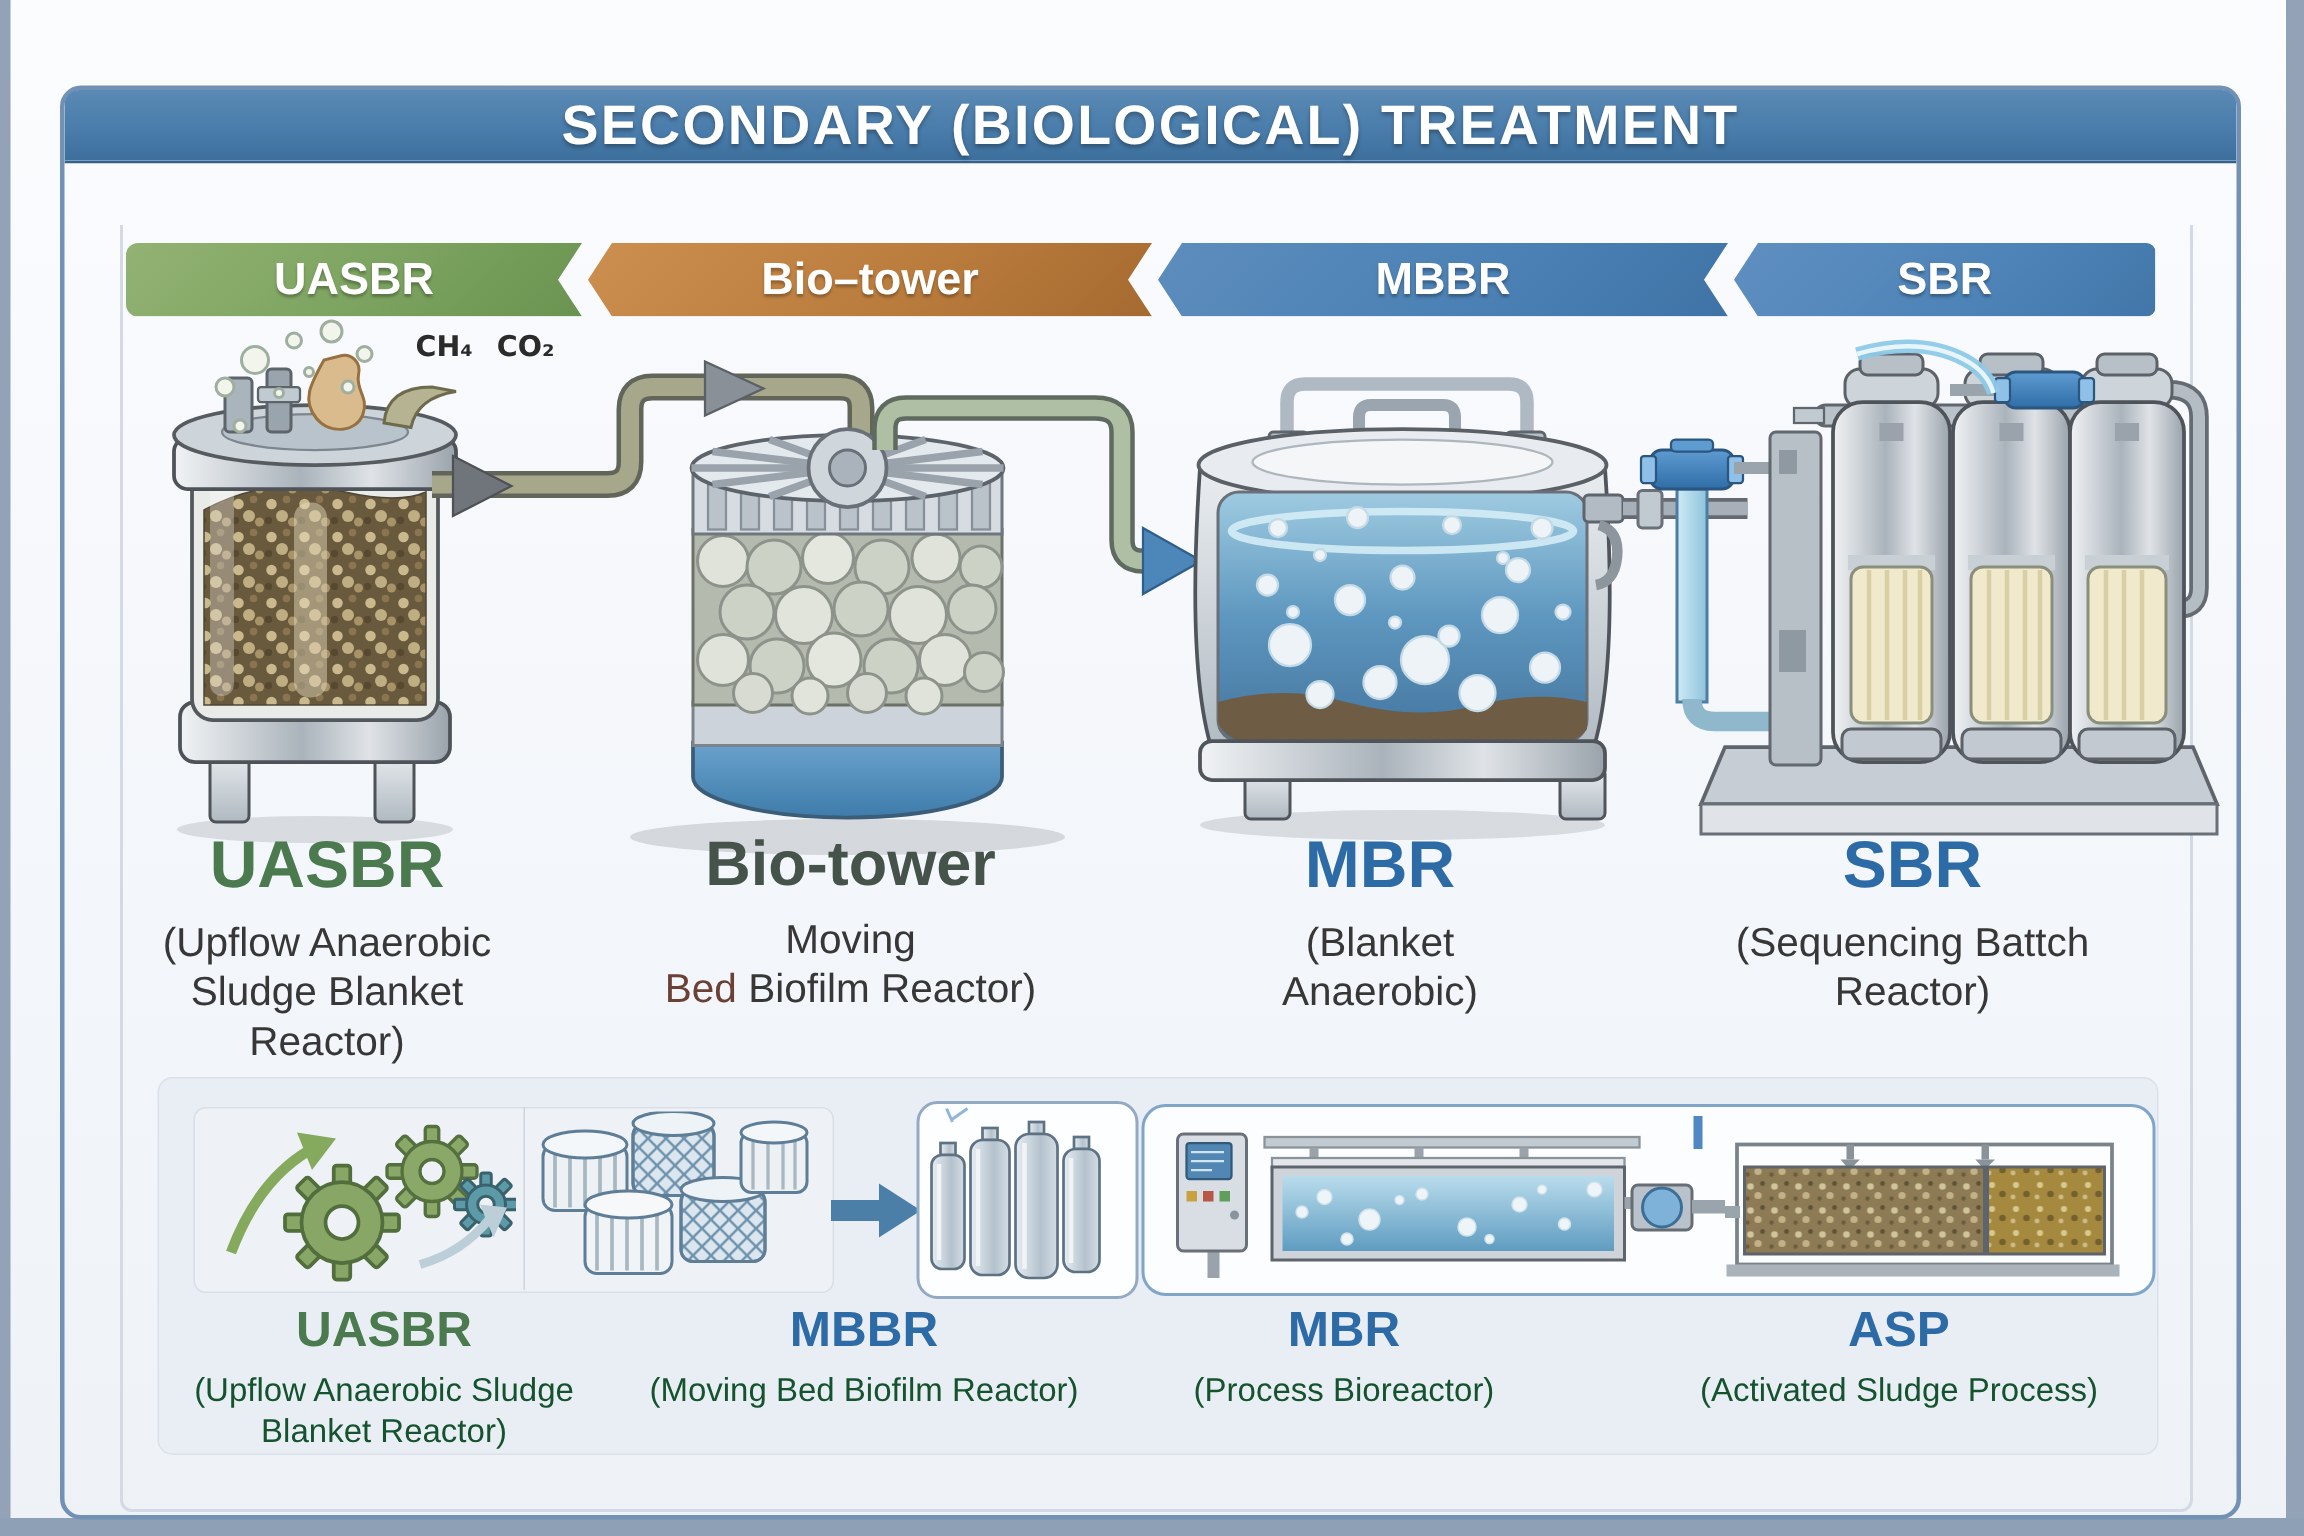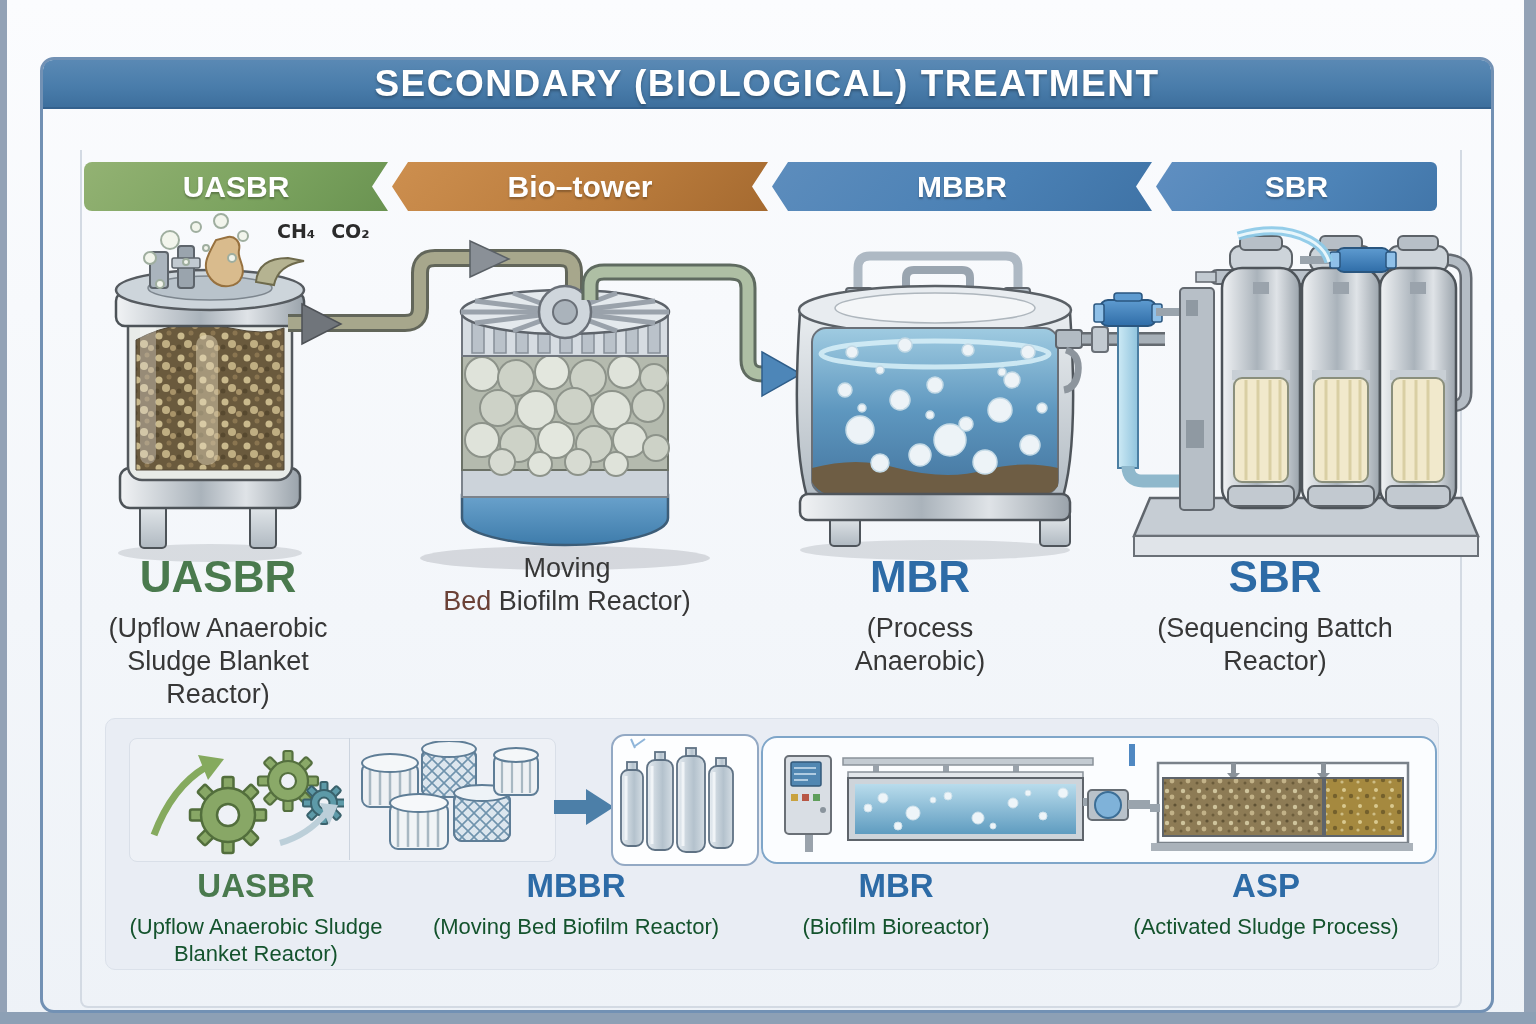--- a/index.html
+++ b/index.html
@@ -358,6 +358,7 @@
     </div>
   </div>
   <div class="unit-label" id="biotower-label">
+    <div class="abbr">Bio-tower</div>
     <div class="sub">
       <div>Moving</div>
       <div><span class="bed">Bed</span><span> Biofilm Reactor)</span></div>

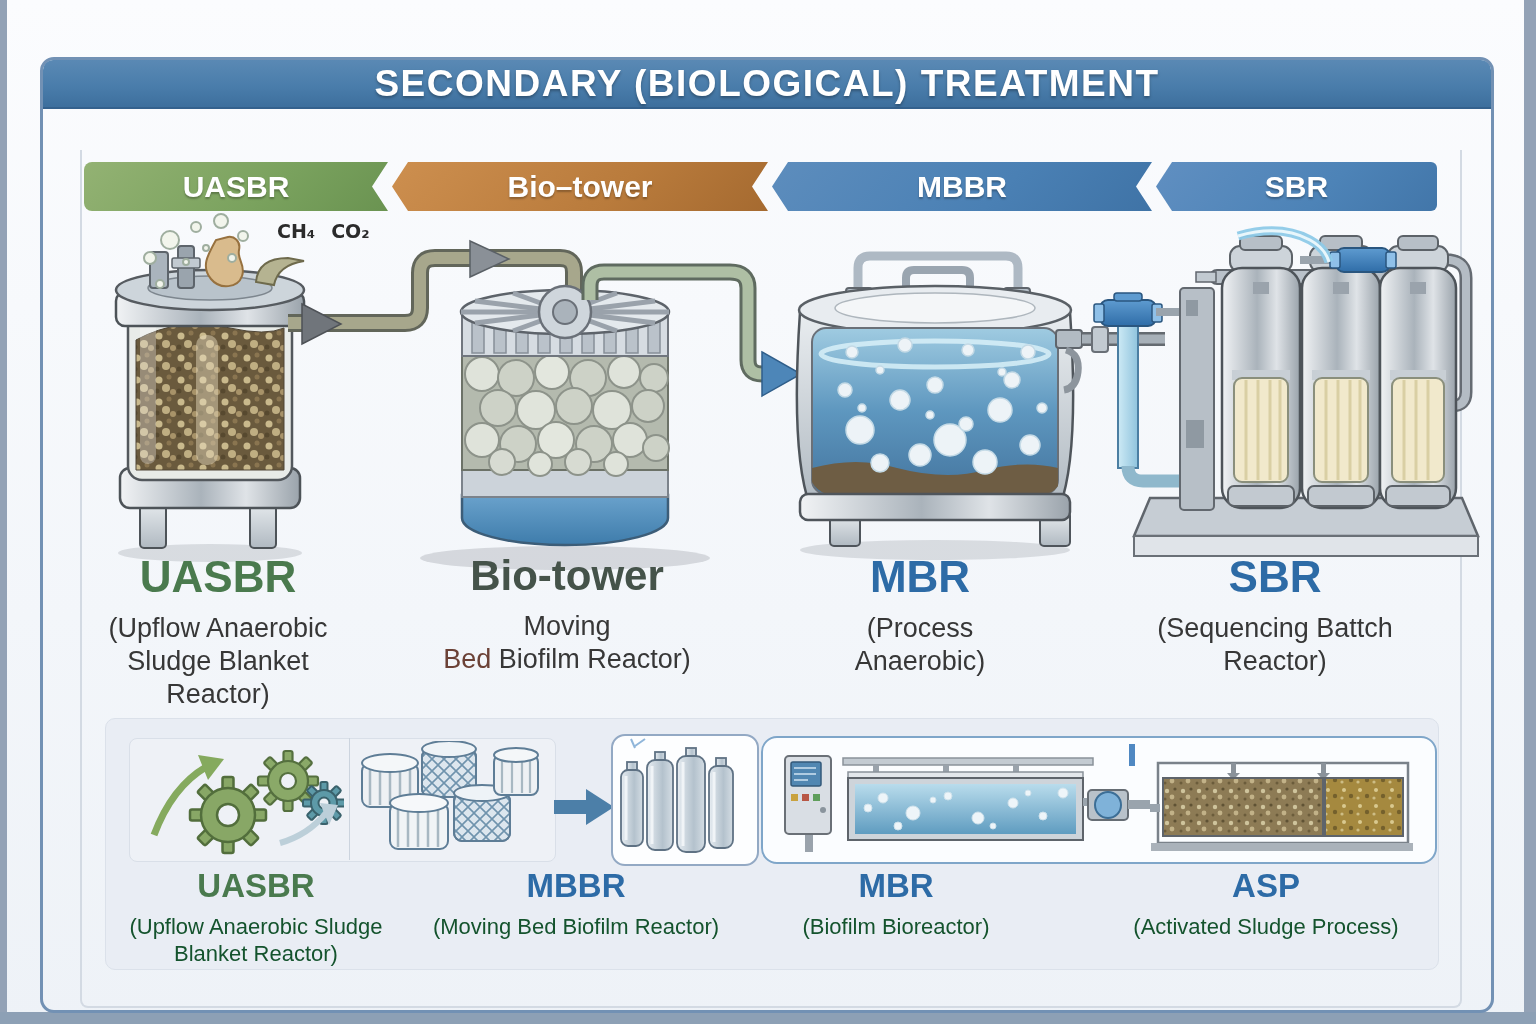--- a/index.html
+++ b/index.html
@@ -367,7 +367,7 @@
   <div class="unit-label" id="mbr-label">
     <div class="abbr">MBR</div>
     <div class="sub">
-      <div>(Process</div>
+      <div>(Blanket</div>
       <div>Anaerobic)</div>
     </div>
   </div>

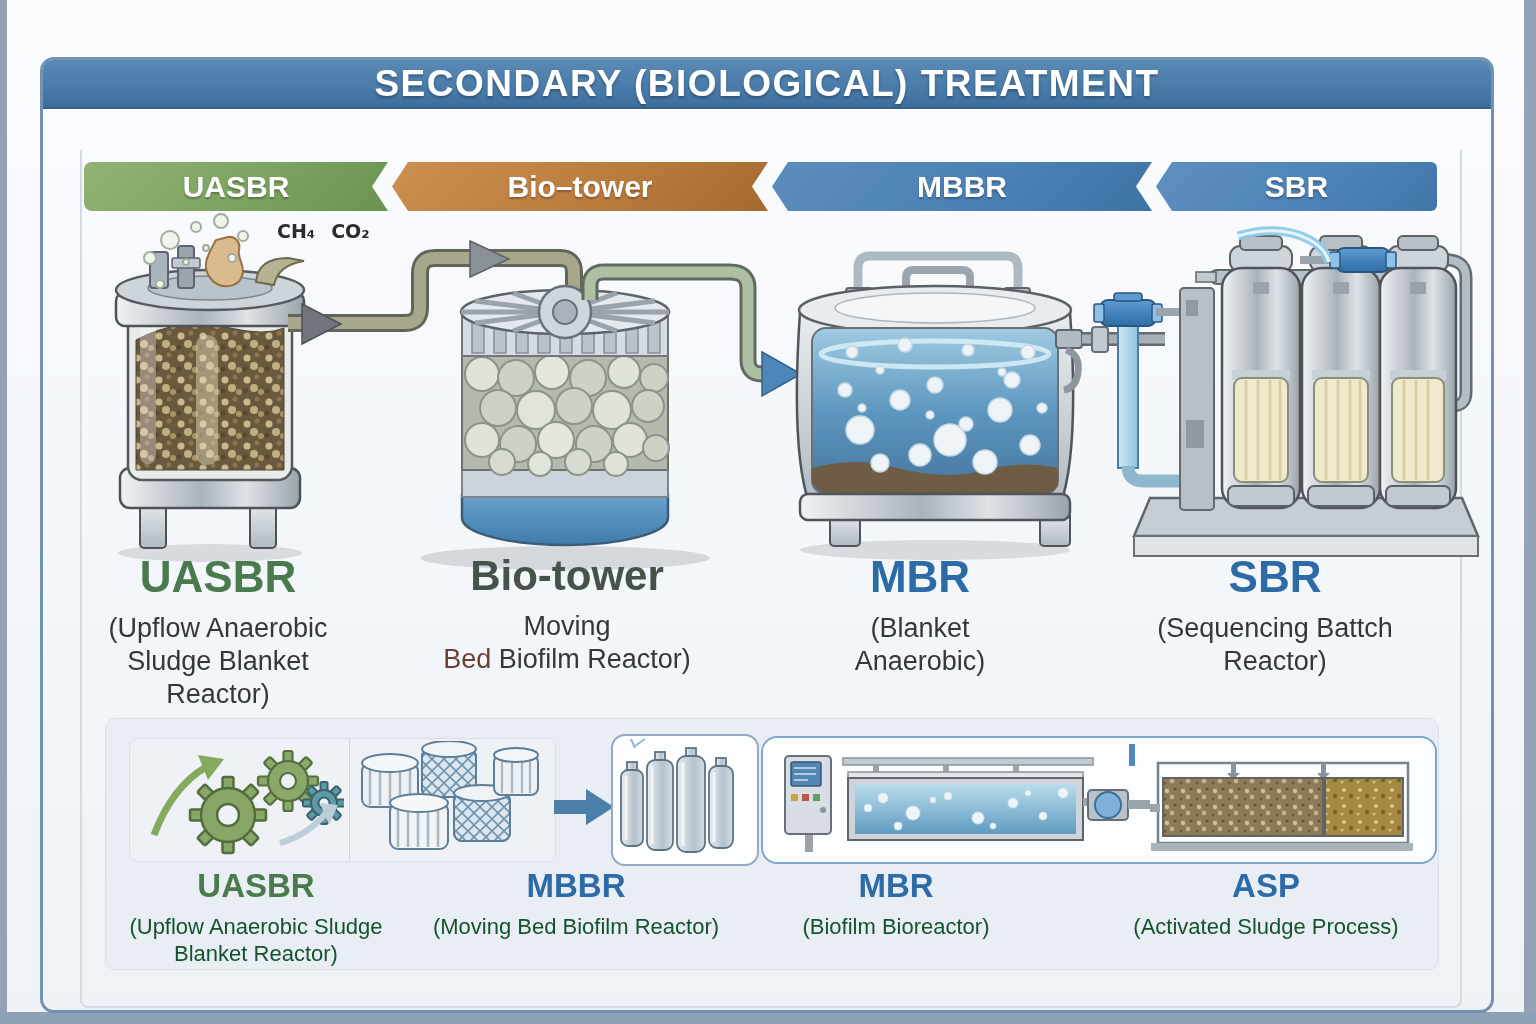--- a/index.html
+++ b/index.html
@@ -577,7 +577,7 @@
     <div class="b-label" id="b-mbr">
       <div class="abbr">MBR</div>
       <div class="sub">
-          <div>(Biofilm Bioreactor)</div>
+          <div>(Process Bioreactor)</div>
         </div>
     </div>
     <div class="b-label" id="b-asp">

